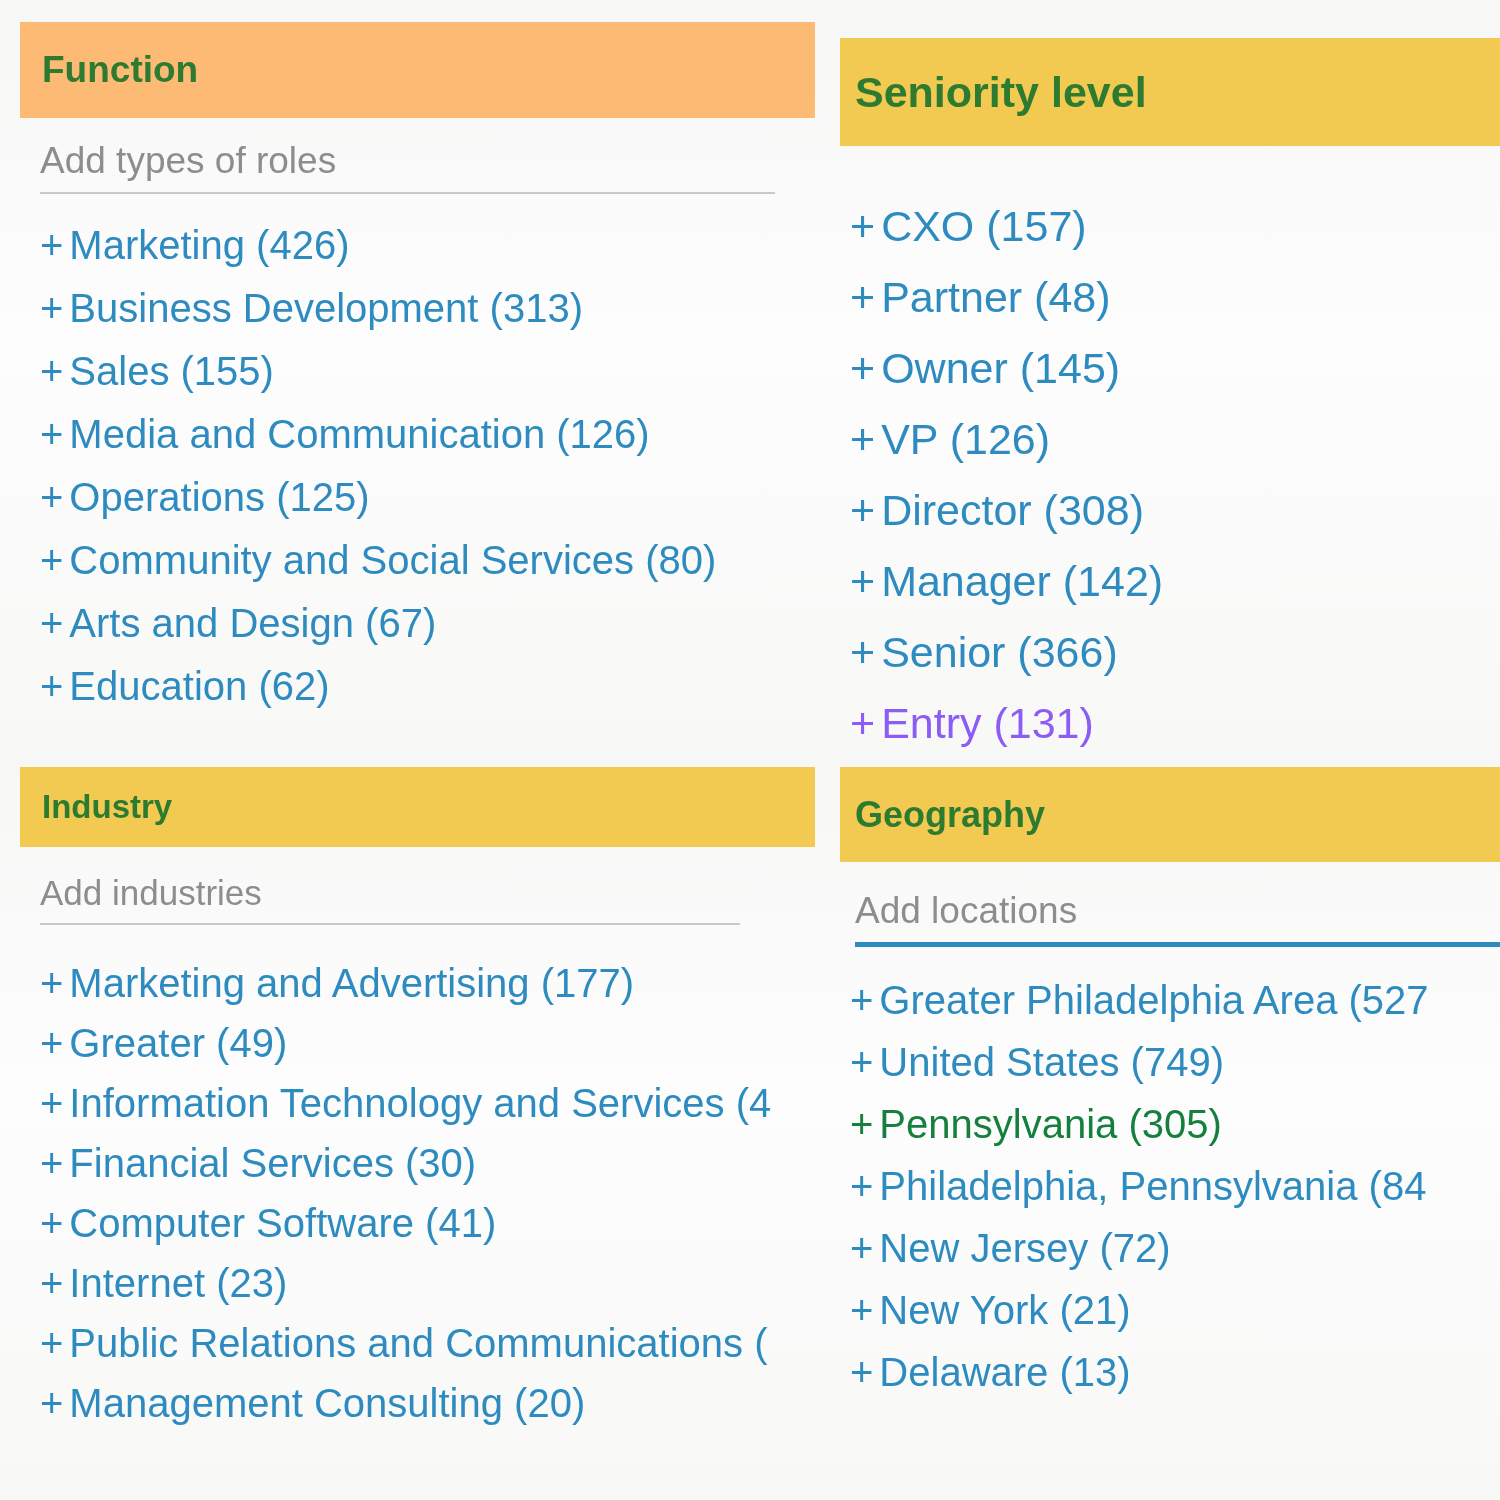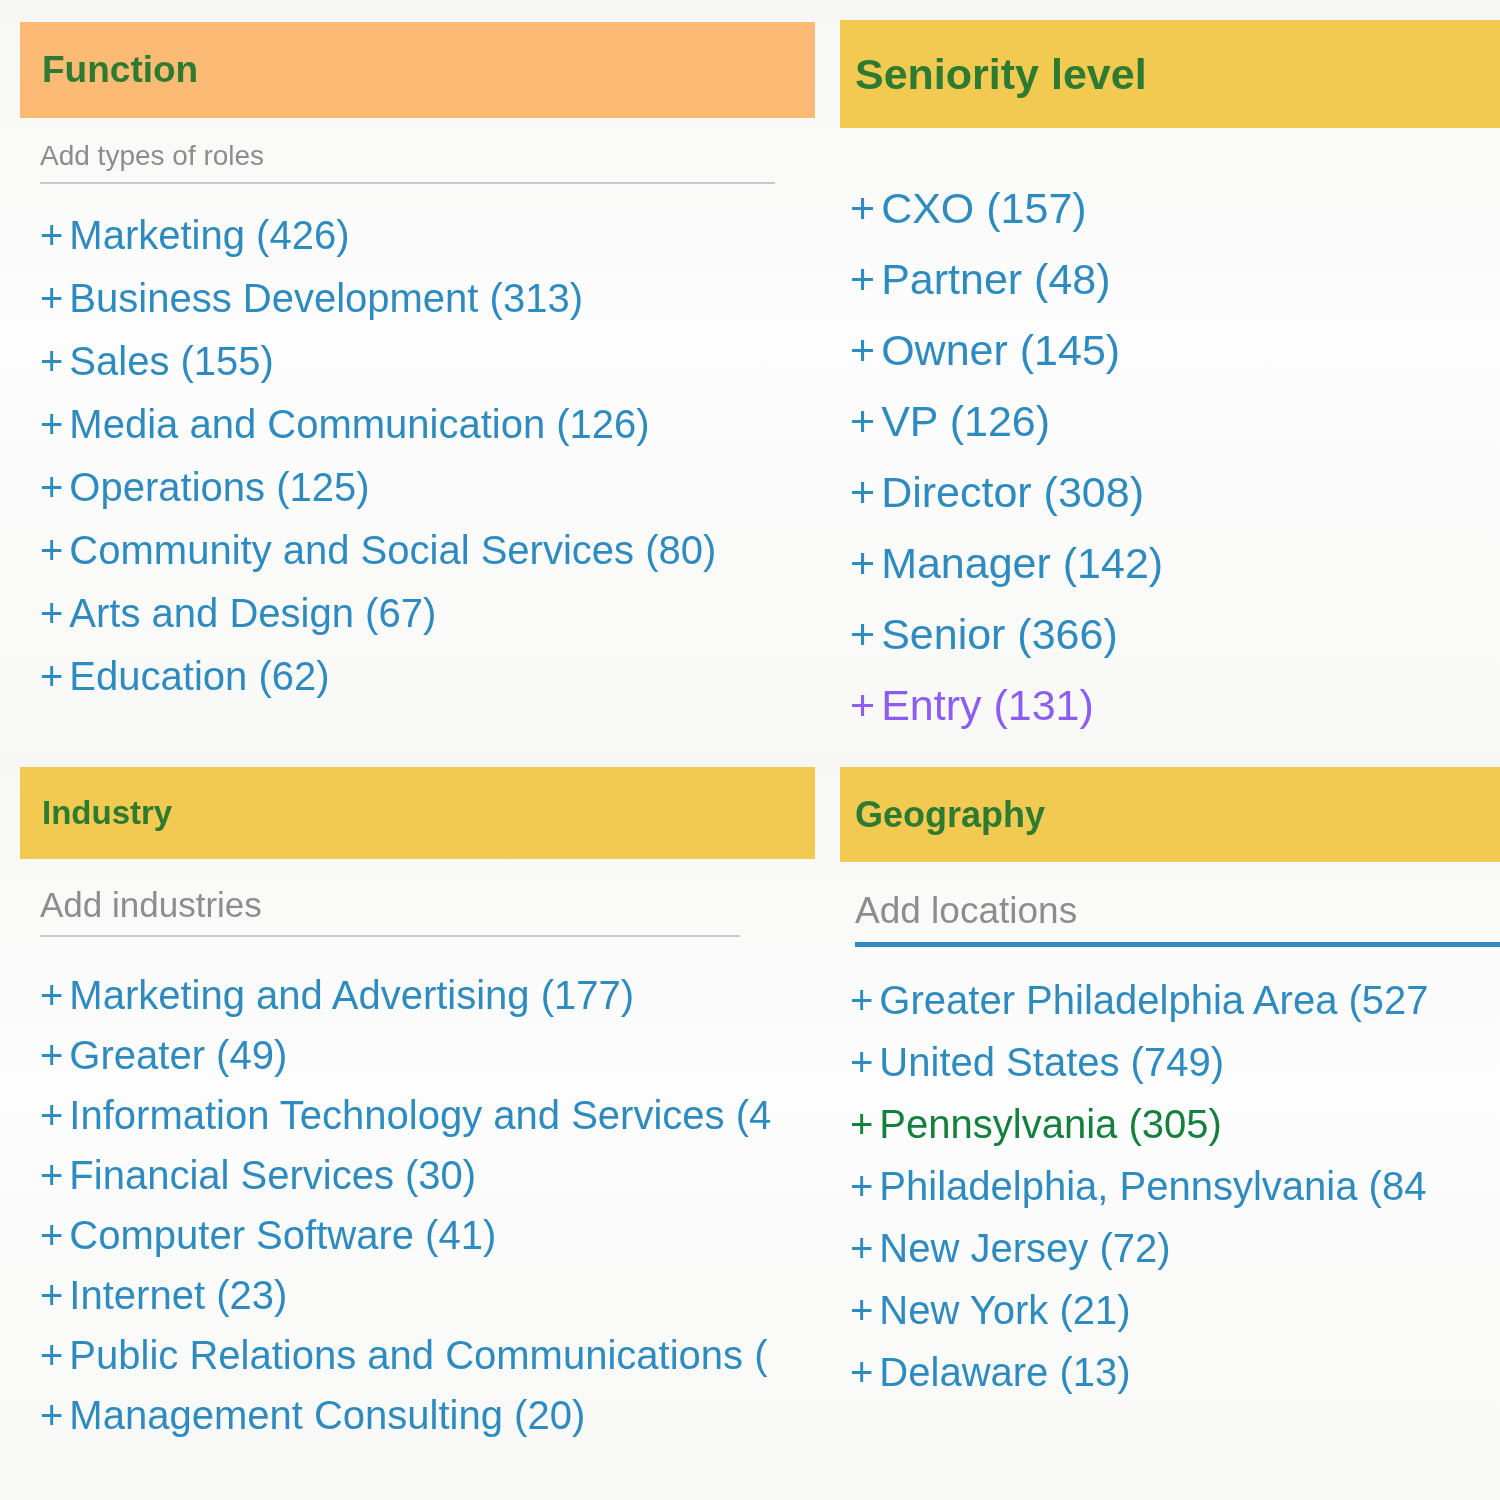--- a/index.html
+++ b/index.html
@@ -68,7 +68,7 @@
     font-size: 43px;
   }
   .row-top.col-left .facet-header { margin-top: 22px; }
-  .row-top.col-right .facet-header { margin-top: 20px; }
+  .row-top.col-right .facet-header { margin-top: 38px; }
   .row-bot.col-left .facet-header { margin-top: 12px; height: 92px; font-size: 33px; }
   .row-bot.col-right .facet-header { margin-top: 12px; height: 95px; font-size: 36px; }
 

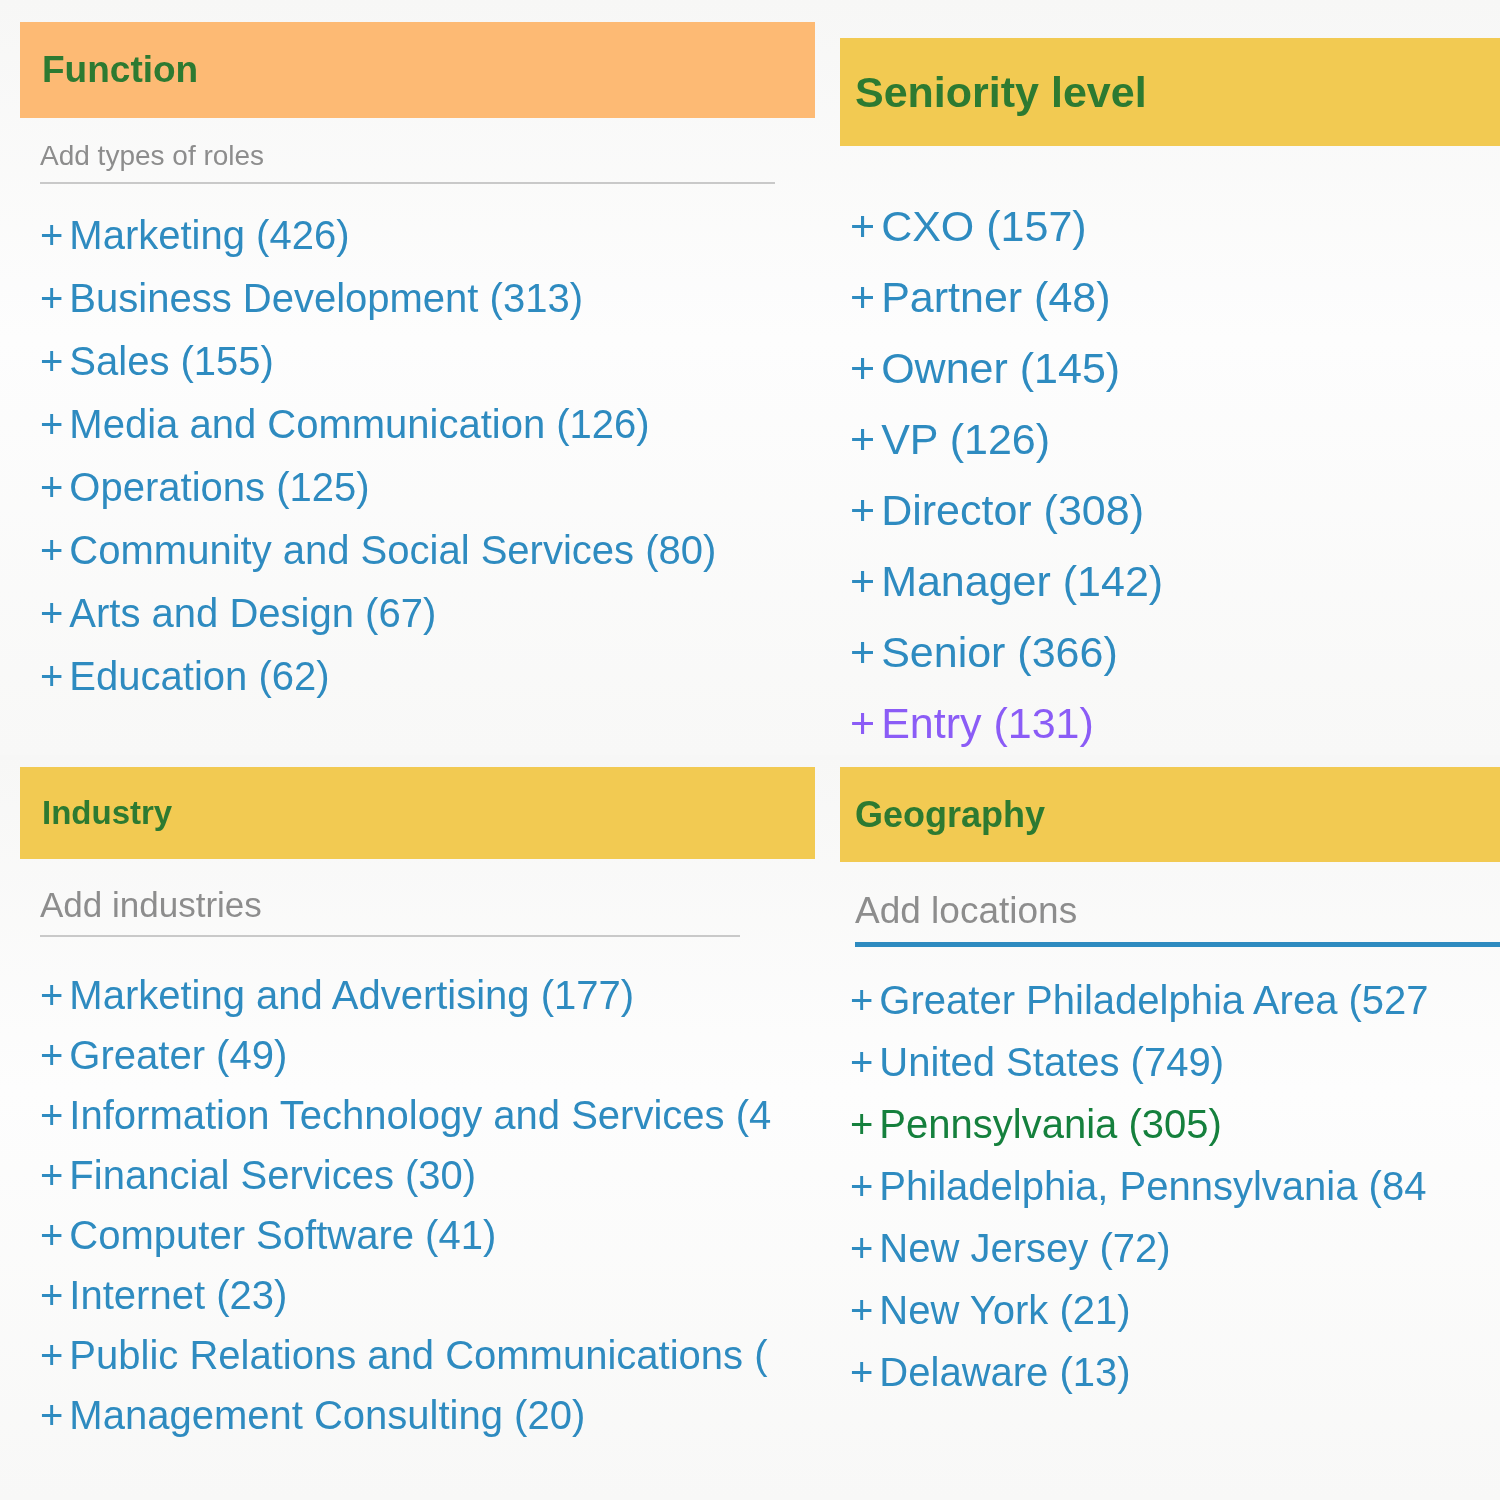--- a/index.html
+++ b/index.html
@@ -95,7 +95,7 @@
     height: 5px;
     background: #2e8bc0;
   }
-  .row-top.col-left .facet-input { font-size: 28px; padding-top: 22px; }
+  .row-top.col-left .facet-input { font-size: 37px; padding-top: 22px; }
   .row-top.col-left .facet-underline { width: 735px; }
   .row-bot.col-left .facet-input { font-size: 35px; padding-top: 26px; }
   .row-bot.col-left .facet-underline { width: 700px; }

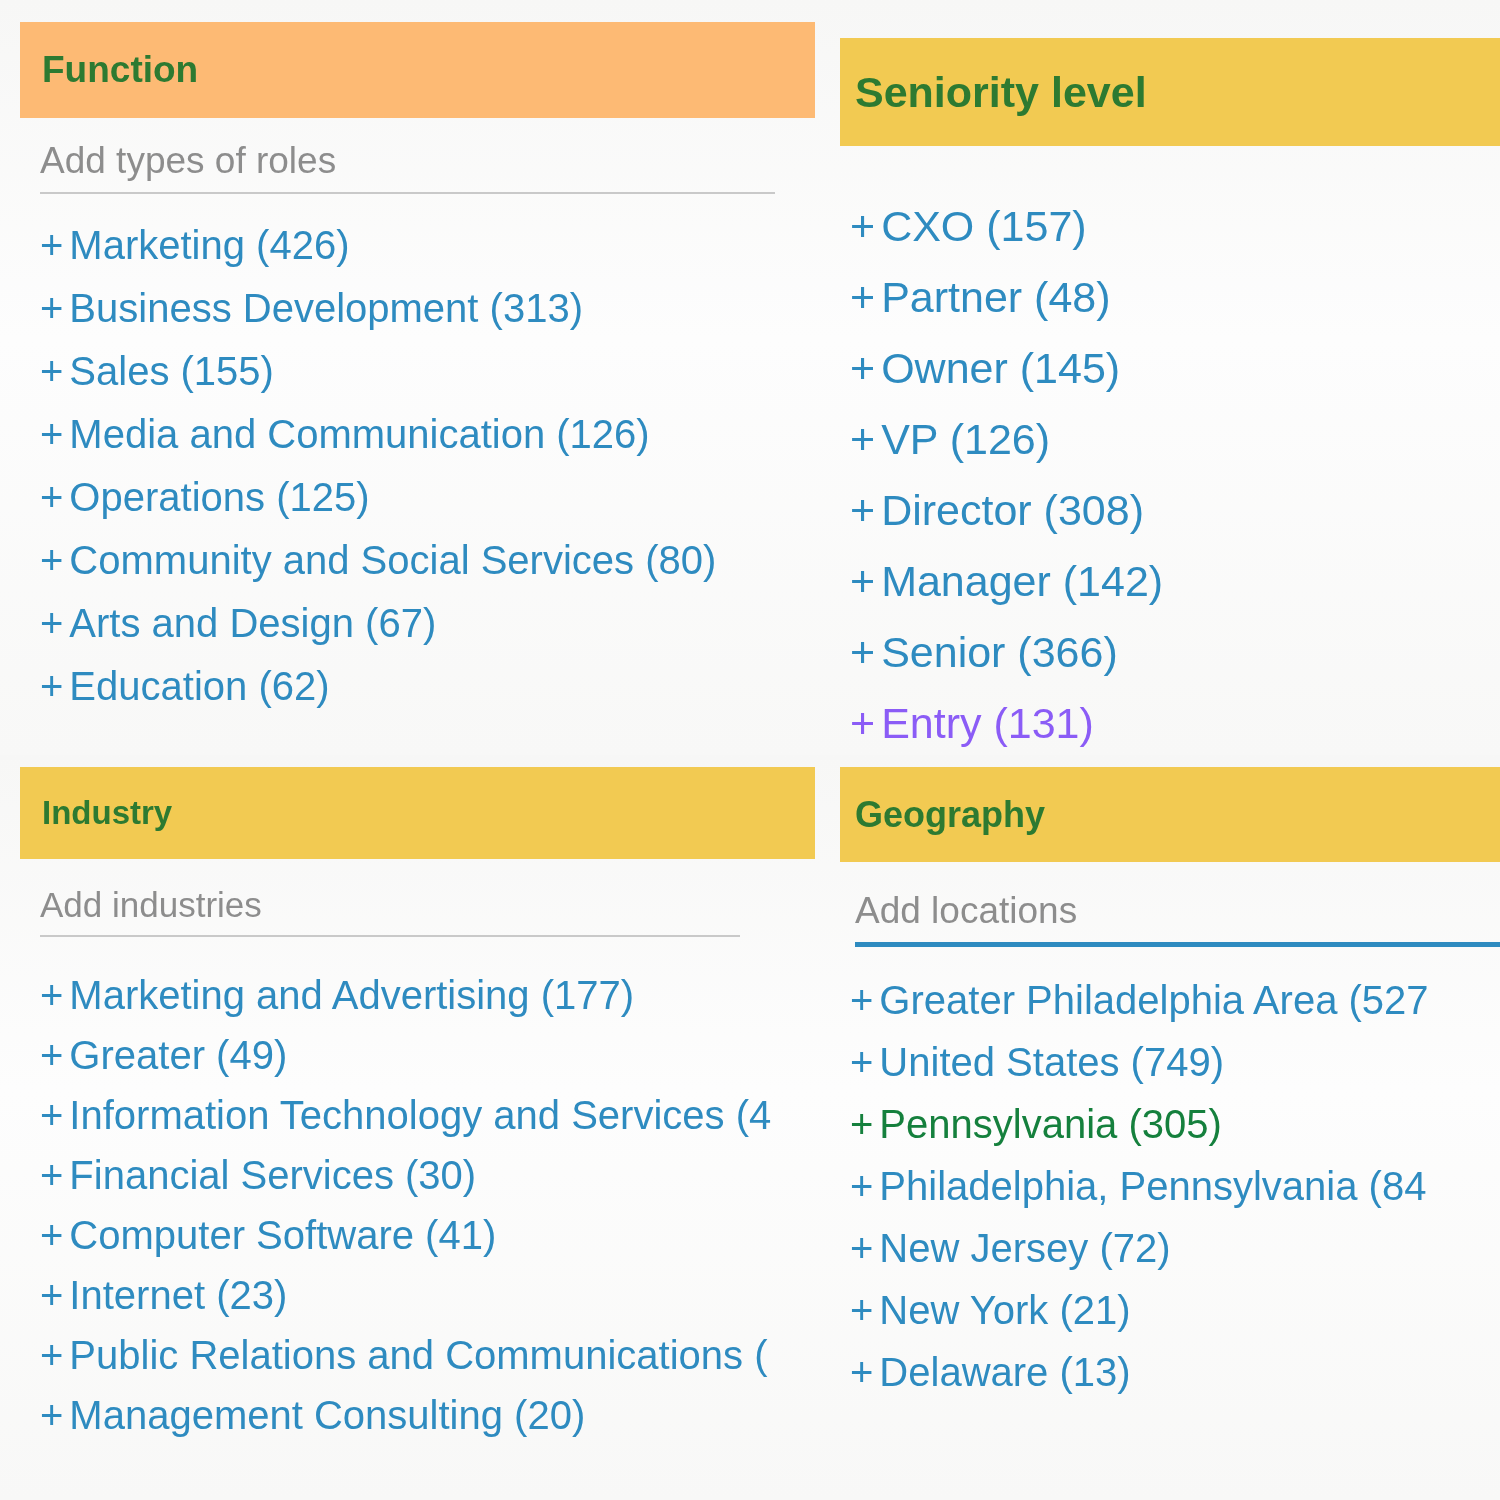--- a/index.html
+++ b/index.html
@@ -69,7 +69,7 @@
   }
   .row-top.col-left .facet-header { margin-top: 22px; }
   .row-top.col-right .facet-header { margin-top: 38px; }
-  .row-bot.col-left .facet-header { margin-top: 12px; height: 92px; font-size: 33px; }
+  .row-bot.col-left .facet-header { margin-top: 12px; height: 80px; font-size: 33px; }
   .row-bot.col-right .facet-header { margin-top: 12px; height: 95px; font-size: 36px; }
 
   

